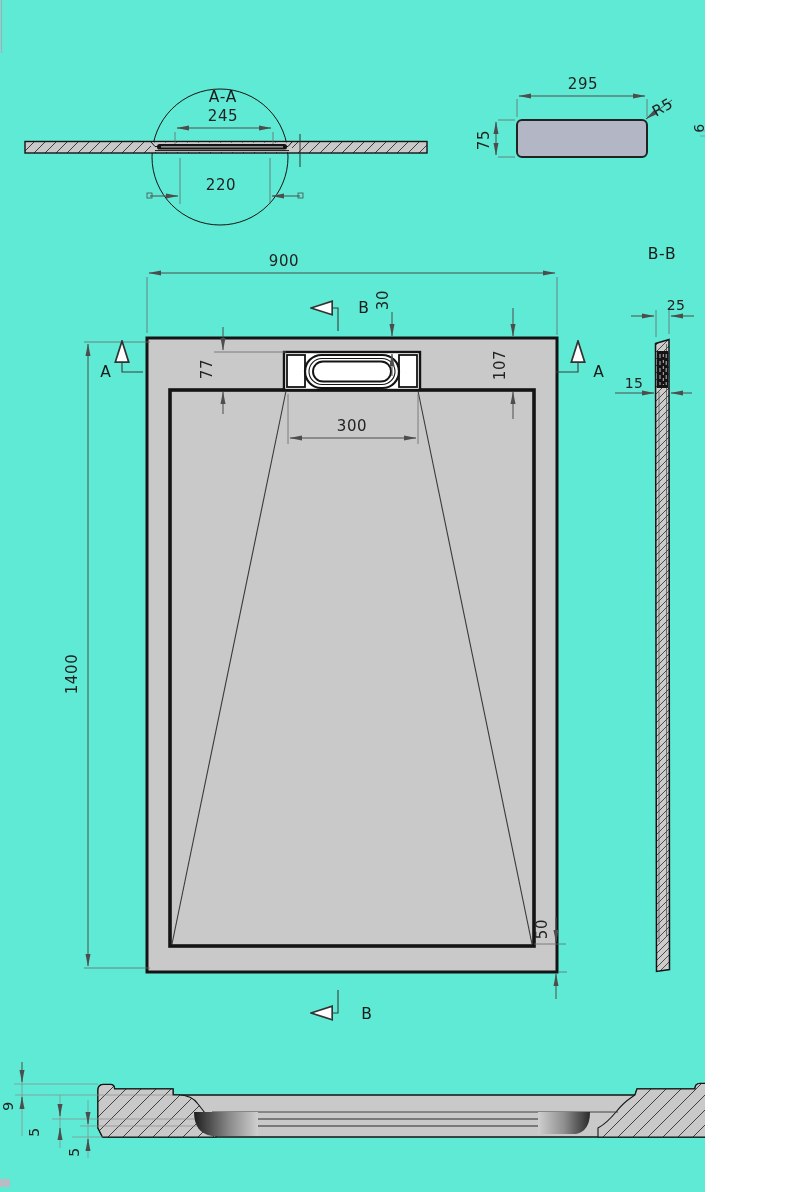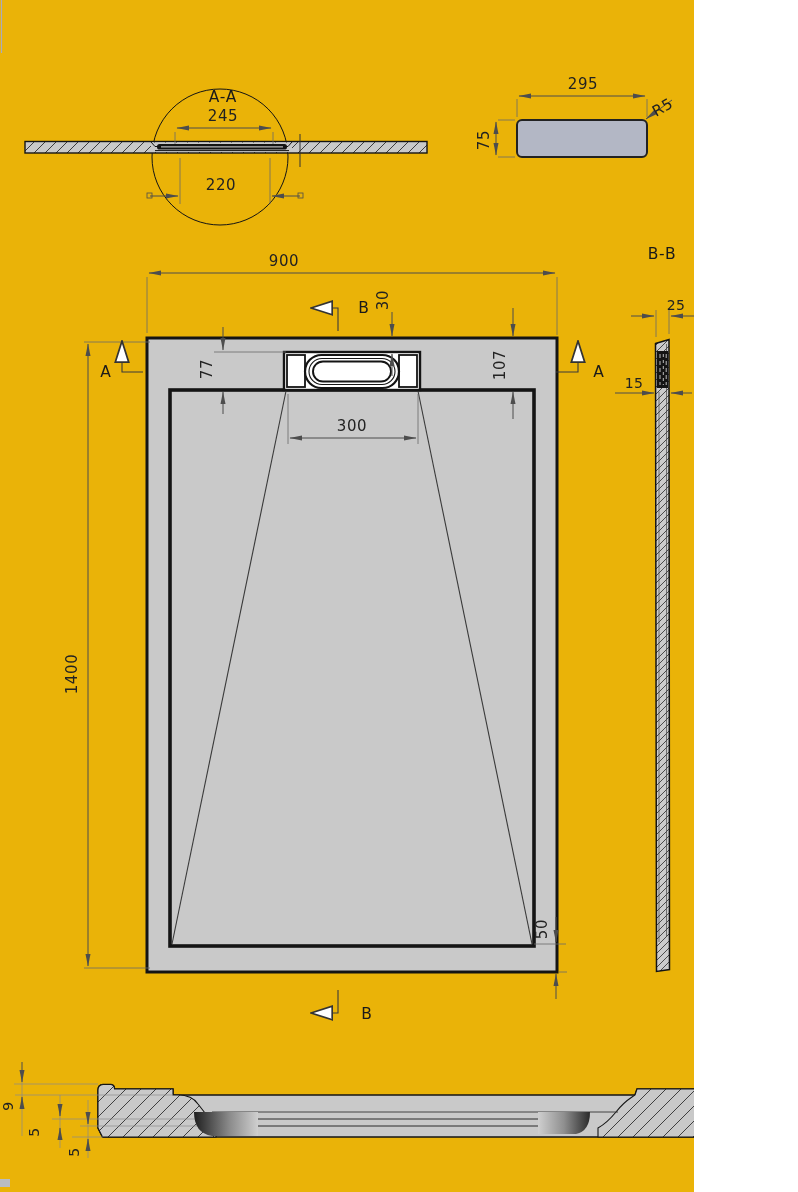--- a/index.html
+++ b/index.html
@@ -3,8 +3,8 @@
 <meta charset="utf-8">
 <style>
   html,body{margin:0;padding:0;background:#fff;}
-  #canvas{position:relative;width:694px;height:1192px;background:#eab308;overflow:hidden;
-          font-family:"DejaVu Sans",sans-serif;}
+  #canvas{position:relative;width:694px;height:1192px;background:#5eead4;overflow:hidden;
+          font-family:"DejaVu Sans",sans-serif;padding-left:11px;}
   svg{position:absolute;left:0;top:0;}
   .dim{font-family:"DejaVu Sans",sans-serif;font-size:15px;fill:#222;letter-spacing:0.6px;}
   .dim-sm{font-family:"DejaVu Sans",sans-serif;font-size:14px;fill:#222;letter-spacing:0.4px;}

